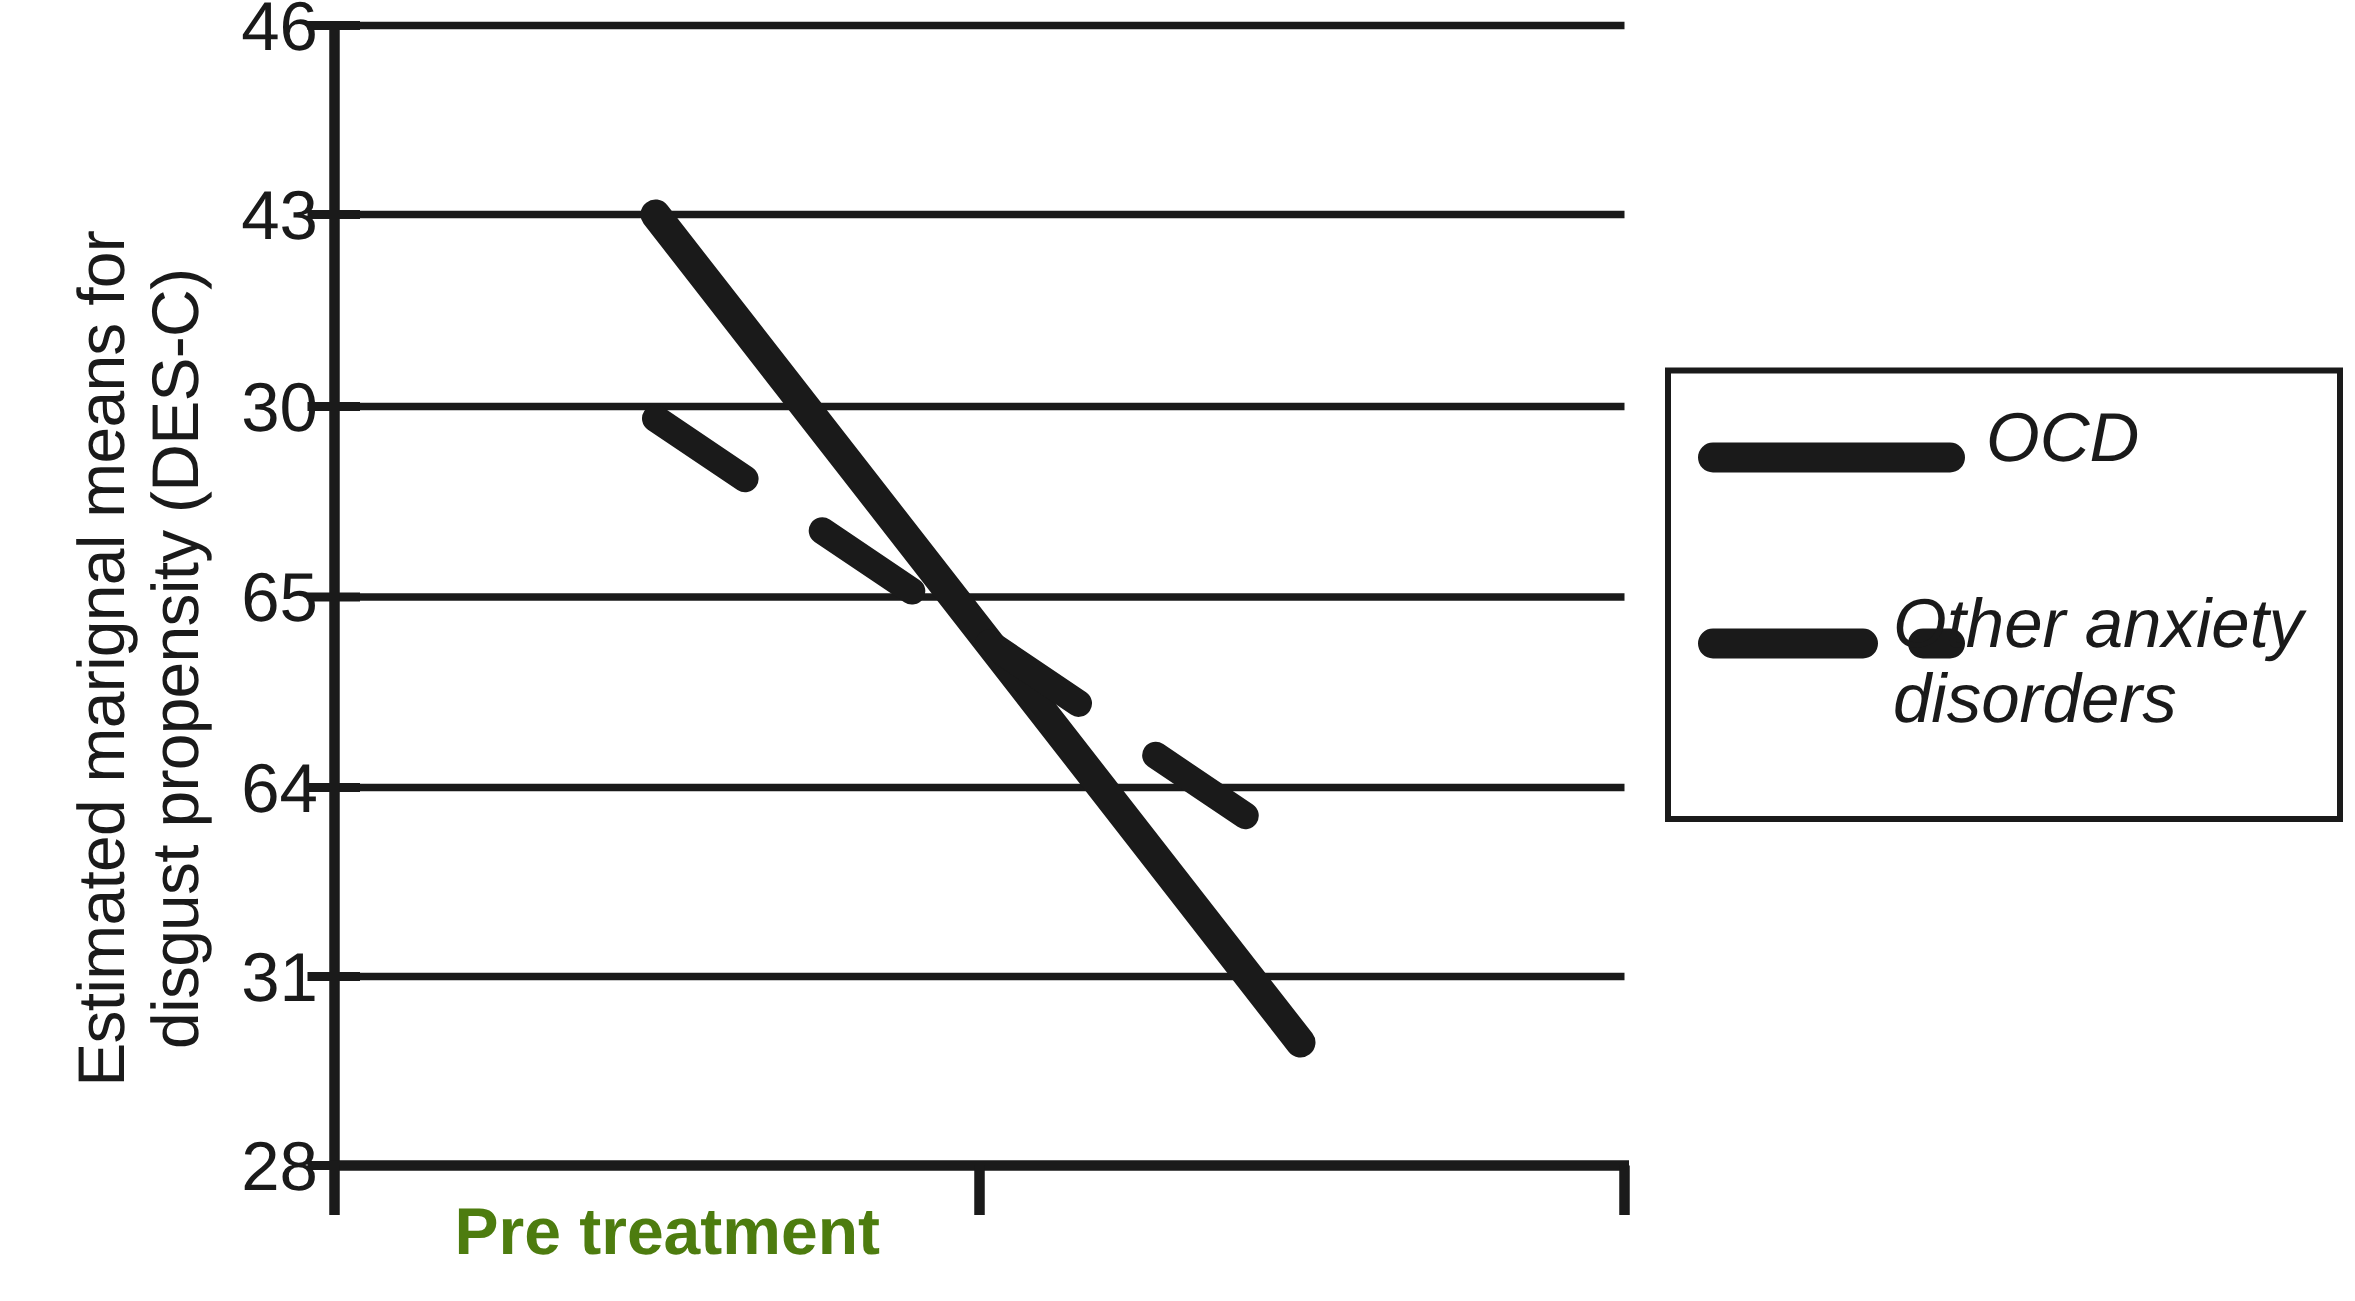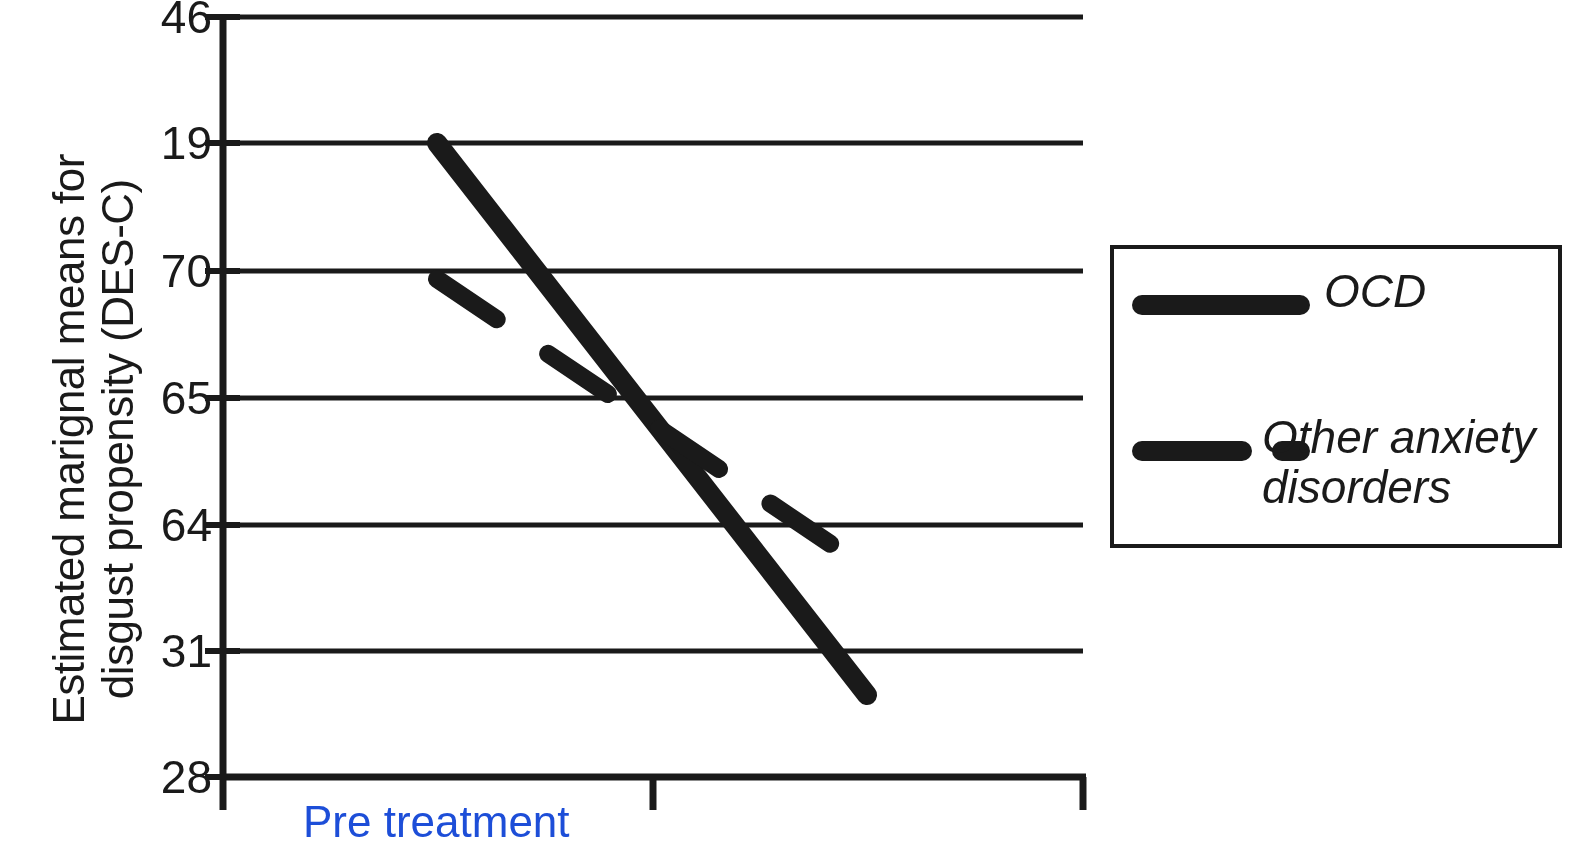--- a/index.html
+++ b/index.html
@@ -101,7 +101,7 @@
 
   <div class="ytick-col">
     <div class="ytick-label" style="top:-6px;">46</div>
-    <div class="ytick-label" style="top:120px;">19</div>
+    <div class="ytick-label" style="top:120px;">43</div>
     <div class="ytick-label" style="top:248px;">70</div>
     <div class="ytick-label" style="top:375px;">65</div>
     <div class="ytick-label" style="top:502px;">64</div>

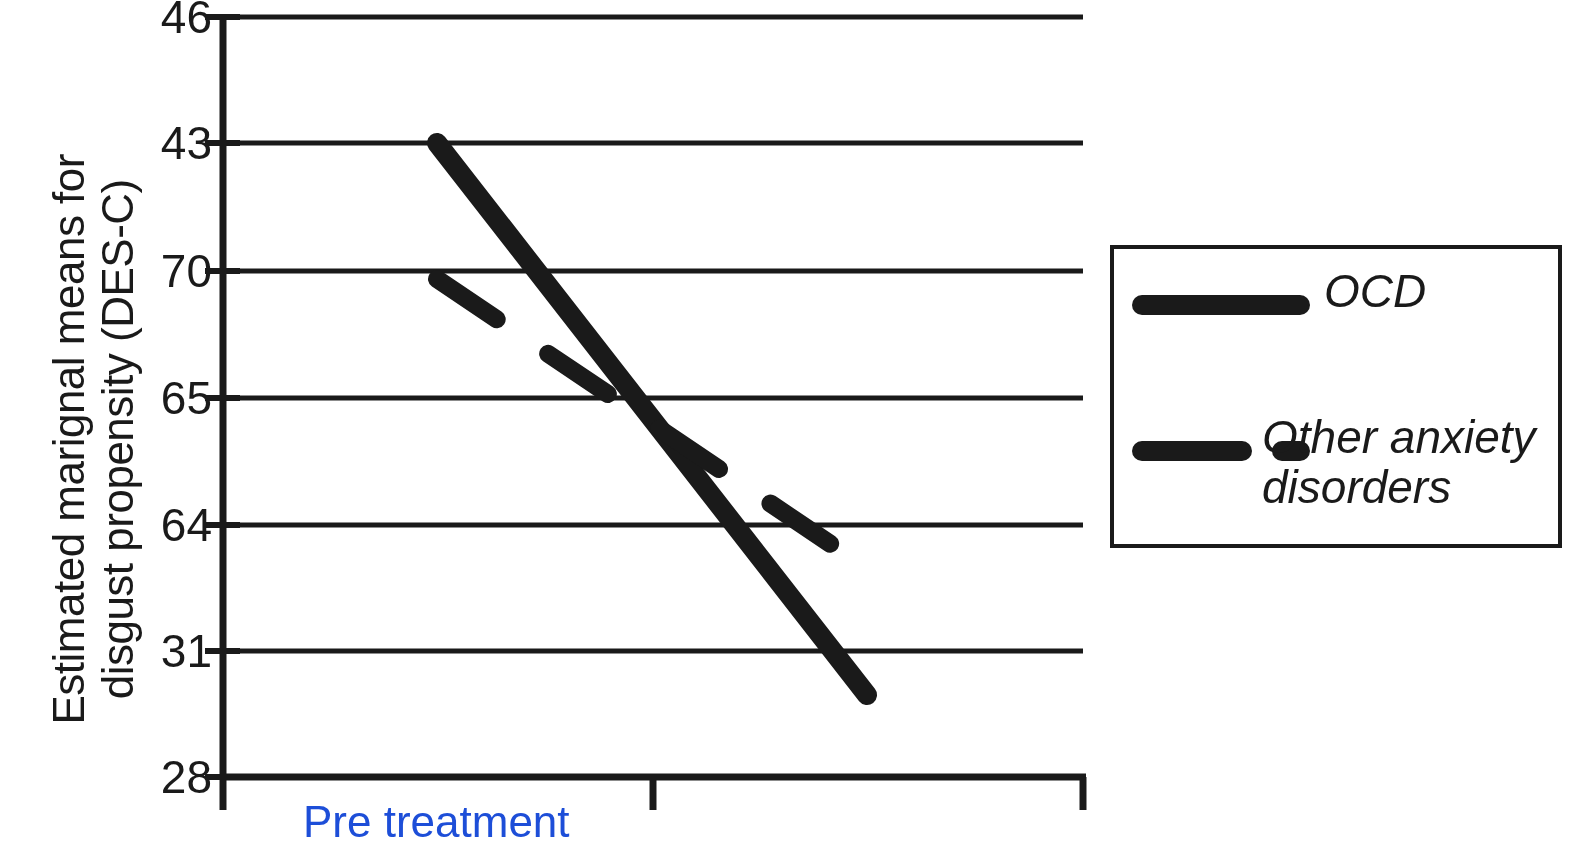--- a/index.html
+++ b/index.html
@@ -102,7 +102,7 @@
   <div class="ytick-col">
     <div class="ytick-label" style="top:-6px;">46</div>
     <div class="ytick-label" style="top:120px;">43</div>
-    <div class="ytick-label" style="top:248px;">70</div>
+    <div class="ytick-label" style="top:248px;">30</div>
     <div class="ytick-label" style="top:375px;">65</div>
     <div class="ytick-label" style="top:502px;">64</div>
     <div class="ytick-label" style="top:628px;text-align:right;">31</div>

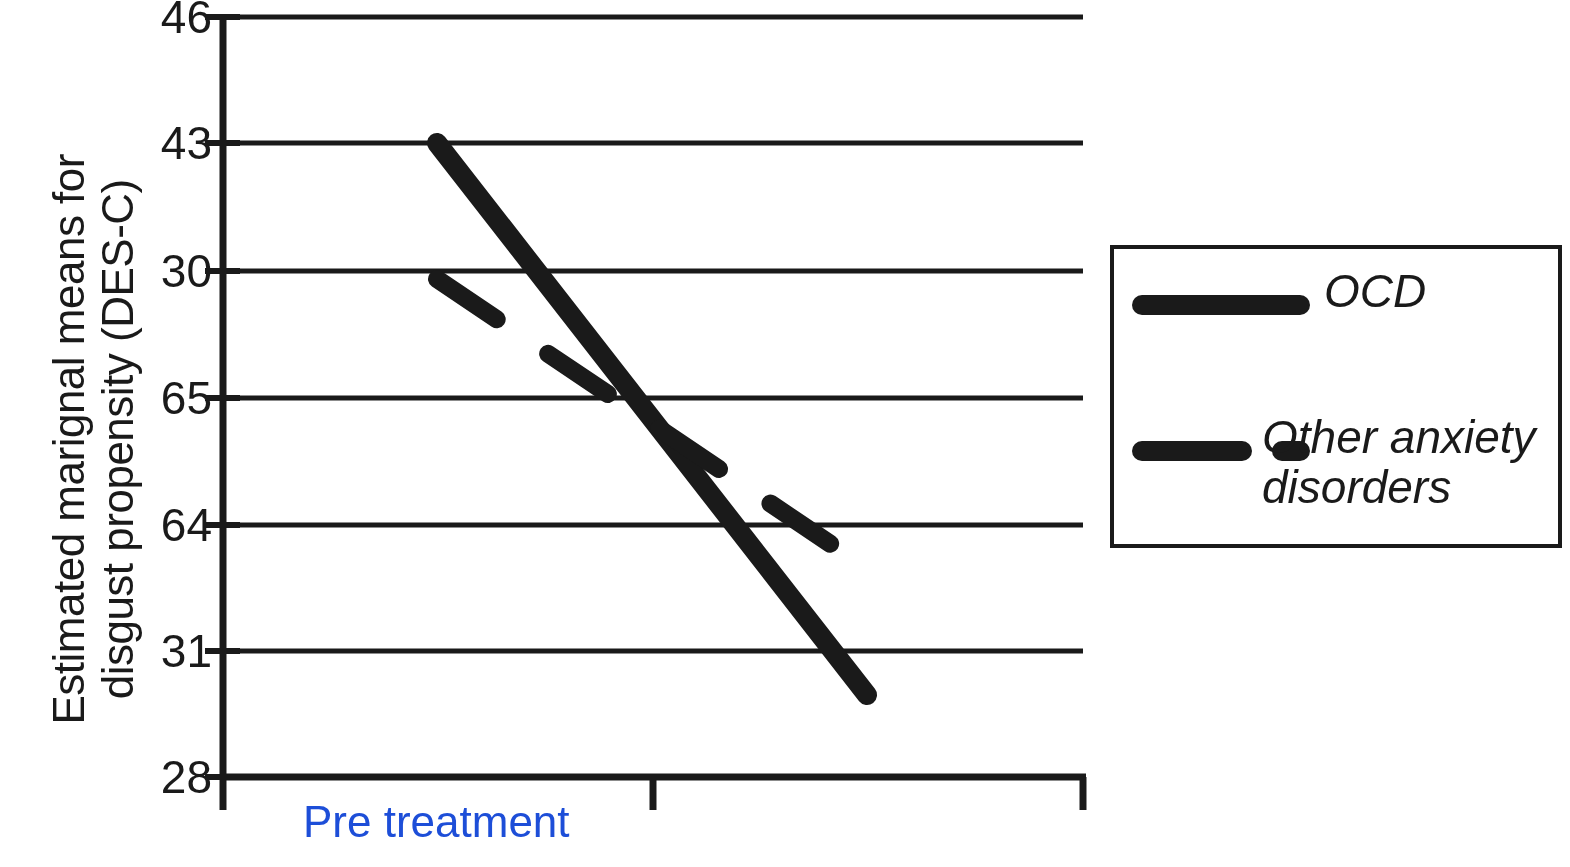--- a/index.html
+++ b/index.html
@@ -75,7 +75,7 @@
     display: block;
   }
   .legend-row-ocd { top: 22px; height: 70px; }
-  .legend-row-other { top: 166px; height: 120px; }
+  .legend-row-other { top: 144px; height: 120px; }
   .legend-swatch {
     position: absolute;
     left: 18px;

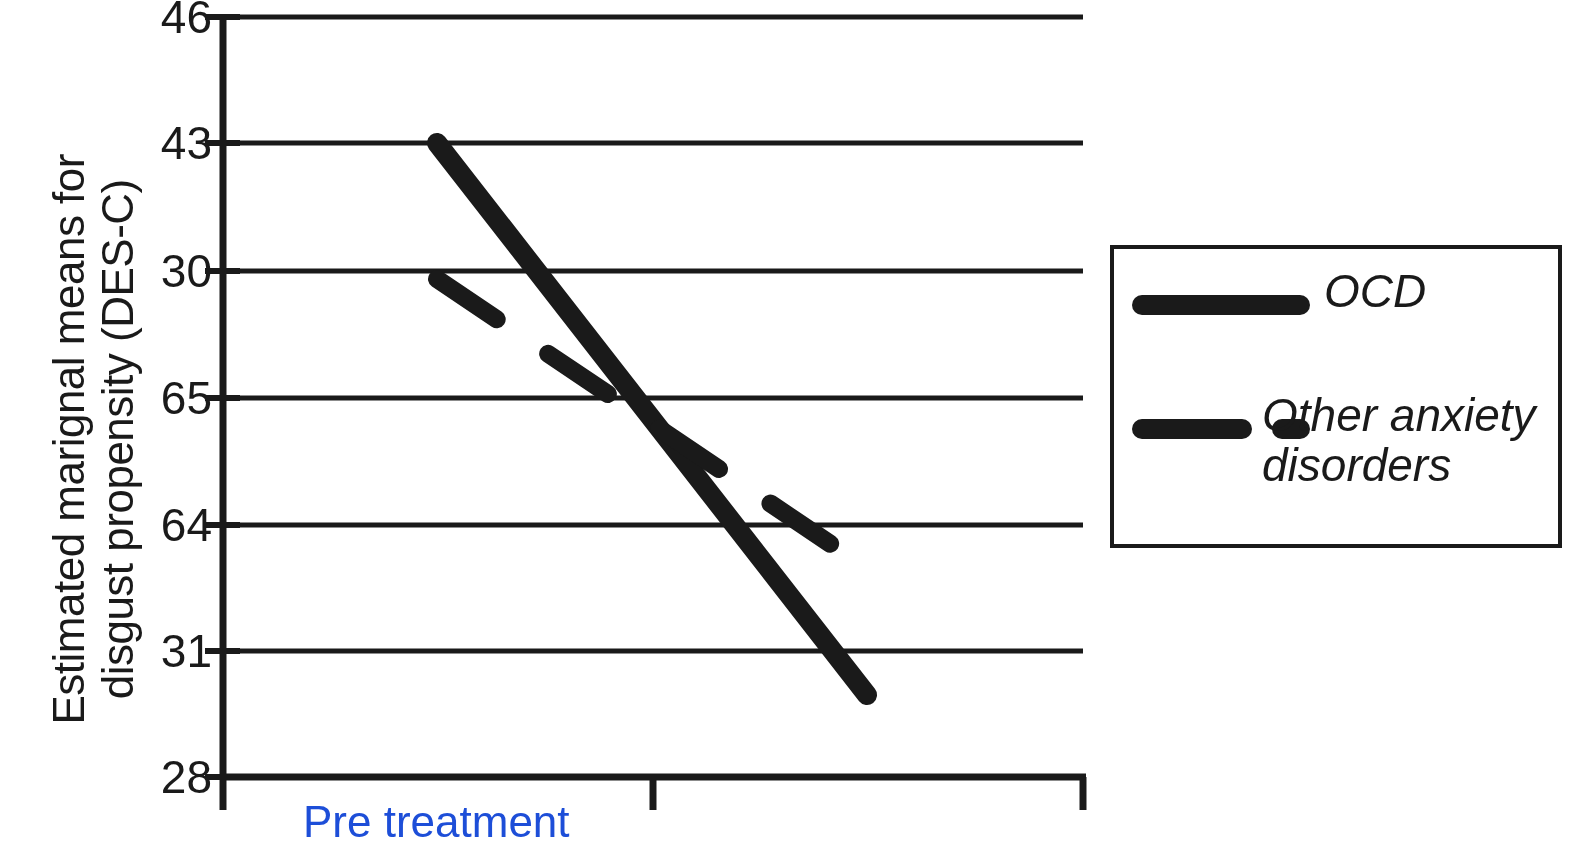--- a/index.html
+++ b/index.html
@@ -55,8 +55,9 @@
     position: absolute;
     font-size: 44px;
     line-height: 1;
-    color: #1d4ed8;
+    color: #4d7c0f;
     white-space: nowrap;
+    font-weight: bold;
   }
   .legend-box {
     position: absolute;

